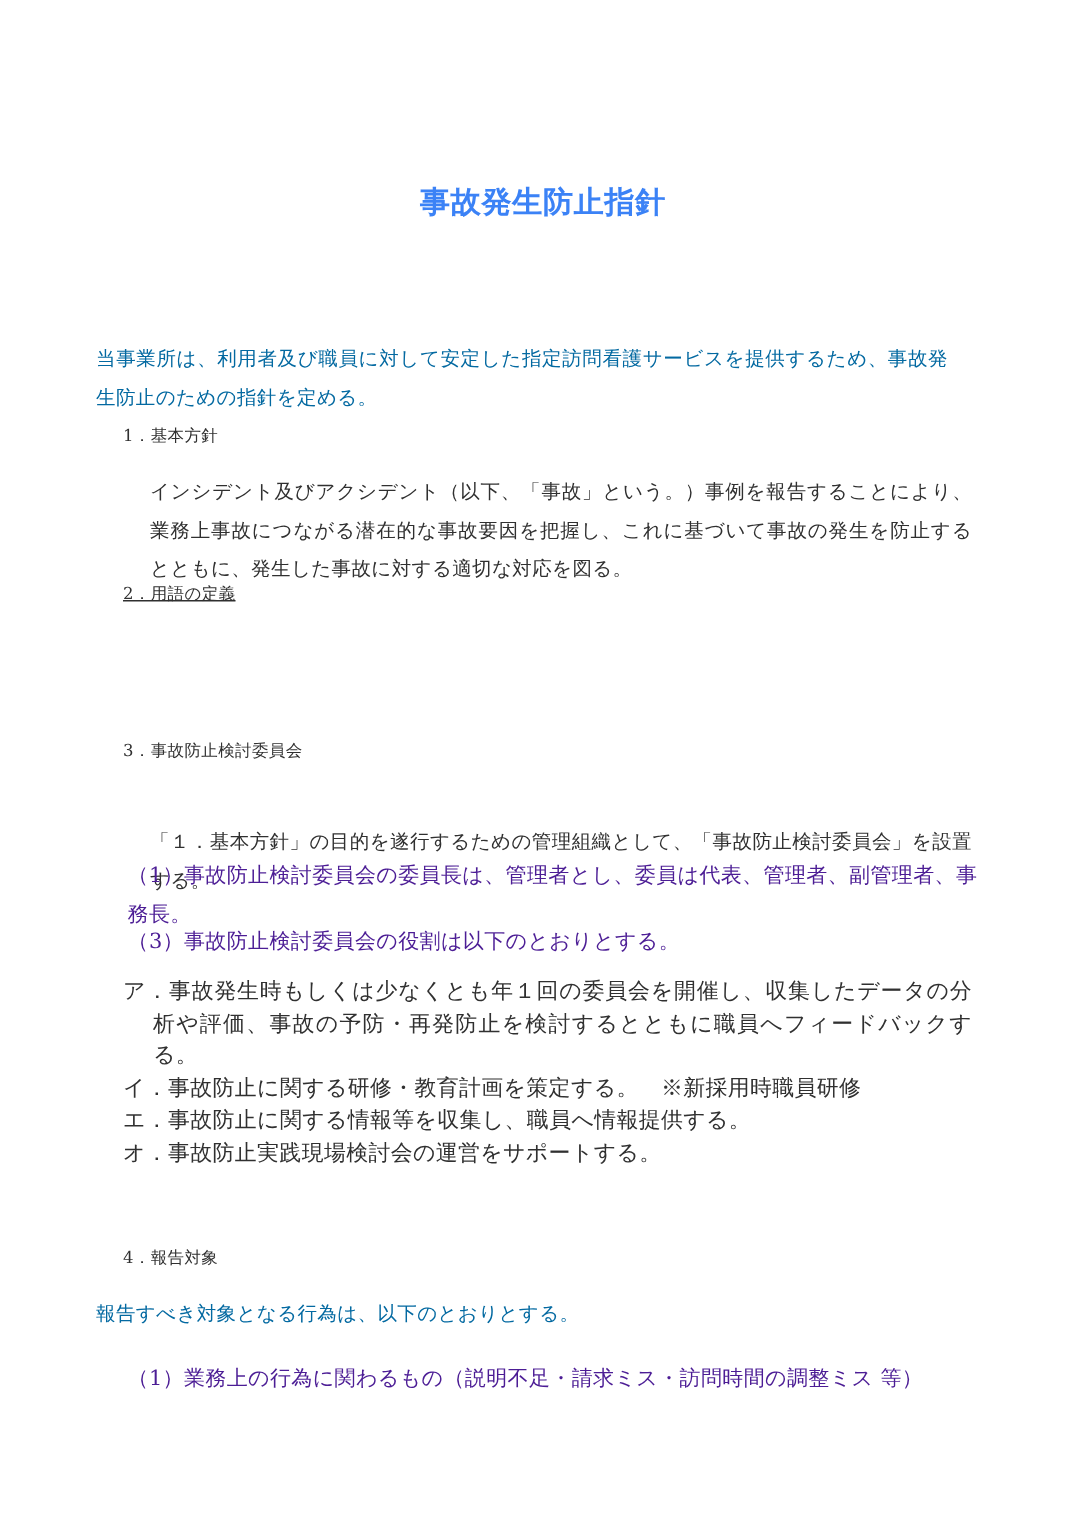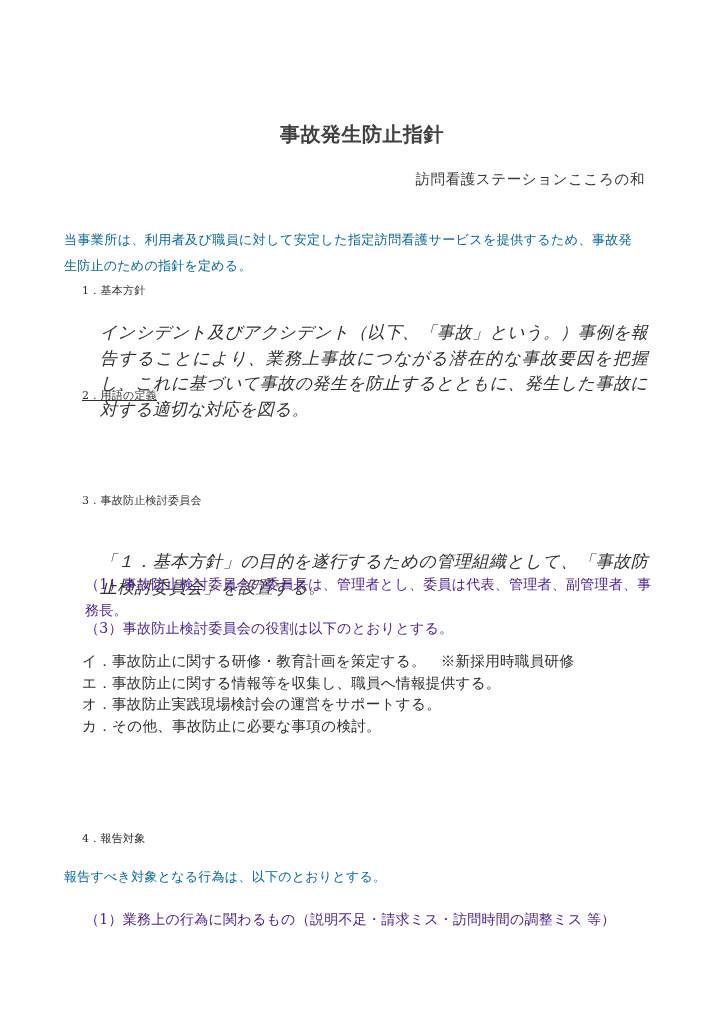--- a/index.html
+++ b/index.html
@@ -34,7 +34,7 @@
     font-size: 20px;
     font-weight: bold;
     letter-spacing: 0.5px;
-    color: #404040;
+    color: #3b82f6;
   }
 
   .org-line {

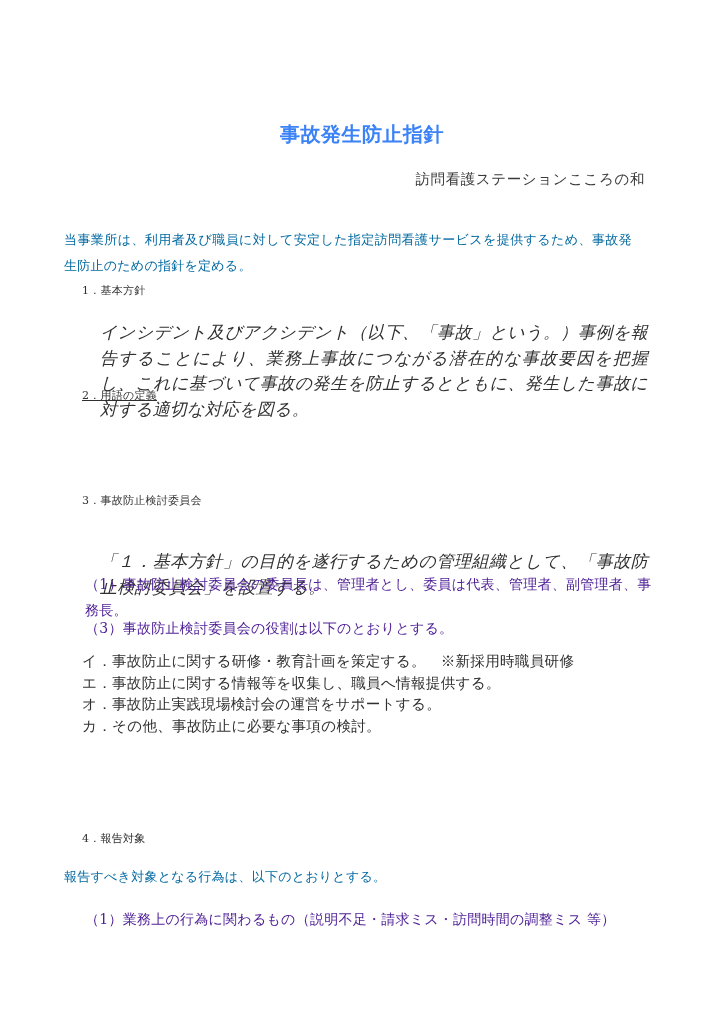--- a/index.html
+++ b/index.html
@@ -132,7 +132,6 @@
 
   <h1 class="doc-title">事故発生防止指針</h1>
 
-  <div class="org-line">訪問看護ステーションこころの和</div>
 
   <p class="body-block" id="intro">当事業所は、利用者及び職員に対して安定した指定訪問看護サービスを提供するため、事故発生防止のための指針を定める。</p>
 

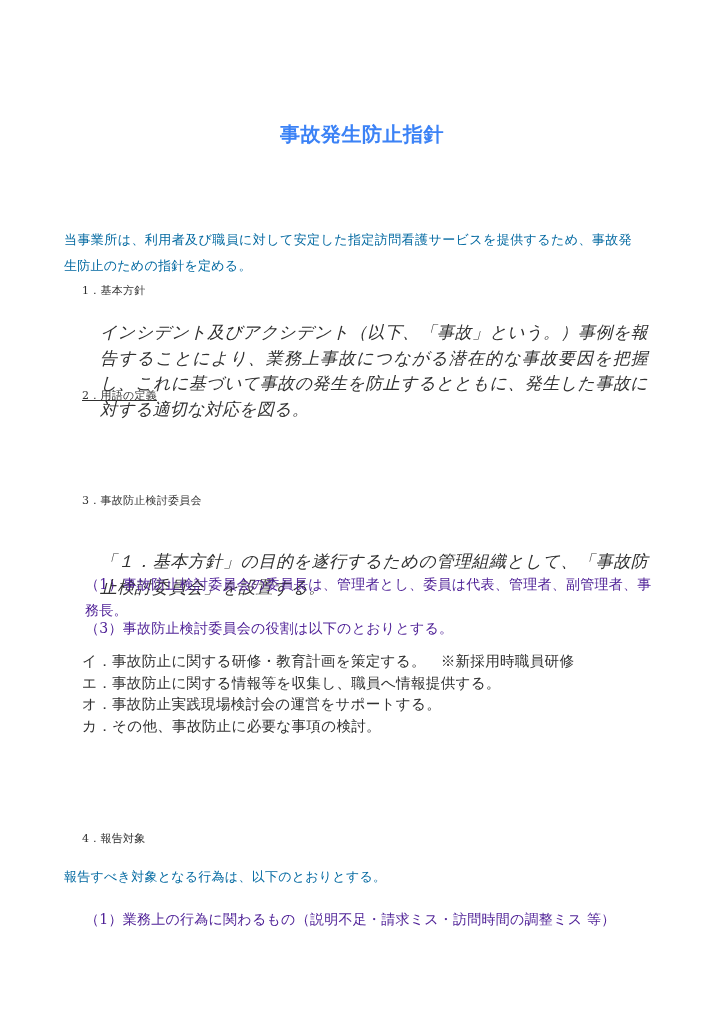--- a/index.html
+++ b/index.html
@@ -74,13 +74,12 @@
     position: absolute;
     left: 100px;
     width: 548px;
-    font-size: 17px;
+    font-size: 13px;
     line-height: 25.5px;
     letter-spacing: 0.25px;
     color: #303030;
     text-align: justify;
     text-justify: inter-character;
-    font-style: italic;
   }
 
   .paren-item {

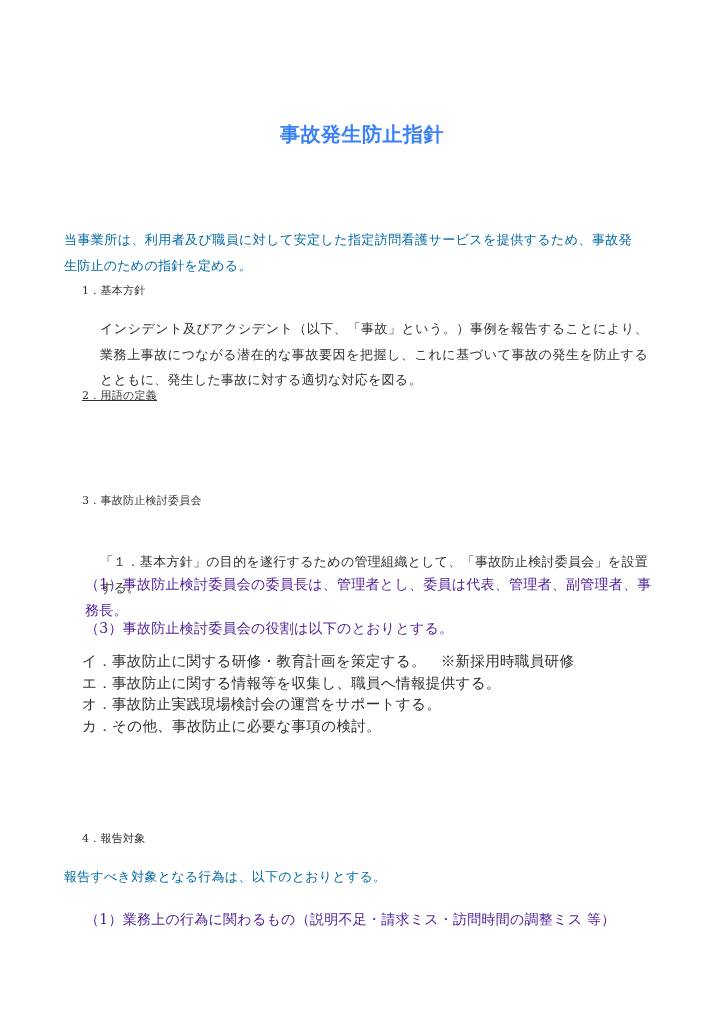--- a/index.html
+++ b/index.html
@@ -146,6 +146,7 @@
   <p class="paren-item" id="p2">（3）事故防止検討委員会の役割は以下のとおりとする。</p>
 
   <div class="kana-list">
+    <div class="kana-item">ア．事故発生時もしくは少なくとも年１回の委員会を開催し、収集したデータの分析や評価、事故の予防・再発防止を検討するとともに職員へフィードバックする。</div>
     <div class="kana-item">イ．事故防止に関する研修・教育計画を策定する。　※新採用時職員研修</div>
     <div class="kana-item">エ．事故防止に関する情報等を収集し、職員へ情報提供する。</div>
     <div class="kana-item">オ．事故防止実践現場検討会の運営をサポートする。</div>

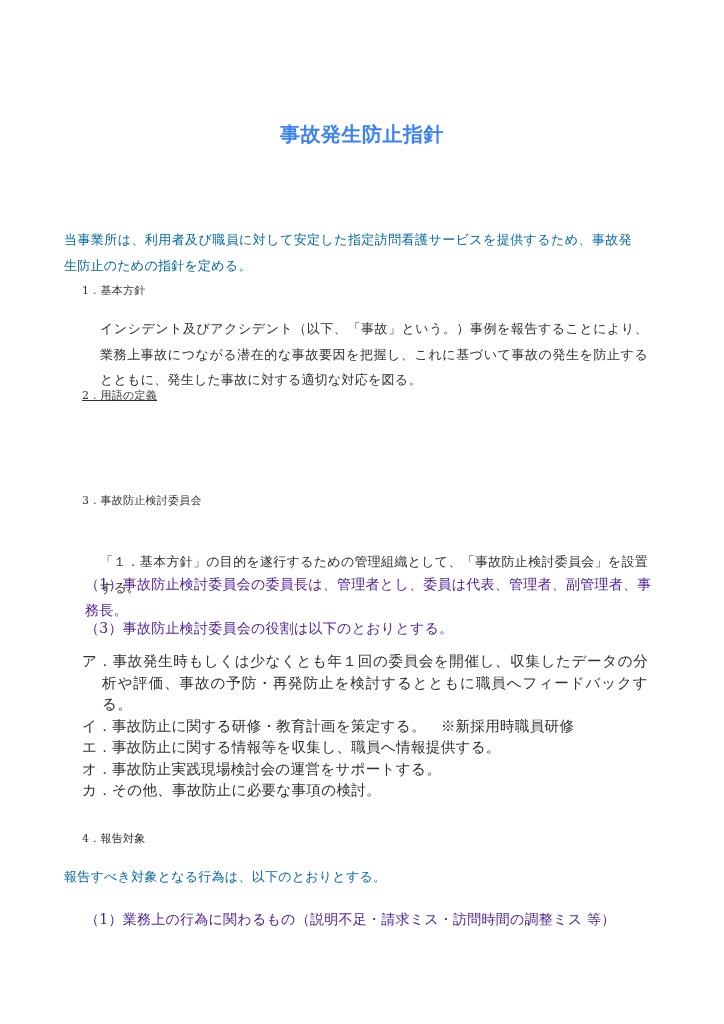--- a/index.html
+++ b/index.html
@@ -150,7 +150,6 @@
     <div class="kana-item">イ．事故防止に関する研修・教育計画を策定する。　※新採用時職員研修</div>
     <div class="kana-item">エ．事故防止に関する情報等を収集し、職員へ情報提供する。</div>
     <div class="kana-item">オ．事故防止実践現場検討会の運営をサポートする。</div>
-    <div class="kana-item">カ．その他、事故防止に必要な事項の検討。</div>
   </div>
 
   <div class="heading-line" id="h4">4．報告対象</div>

